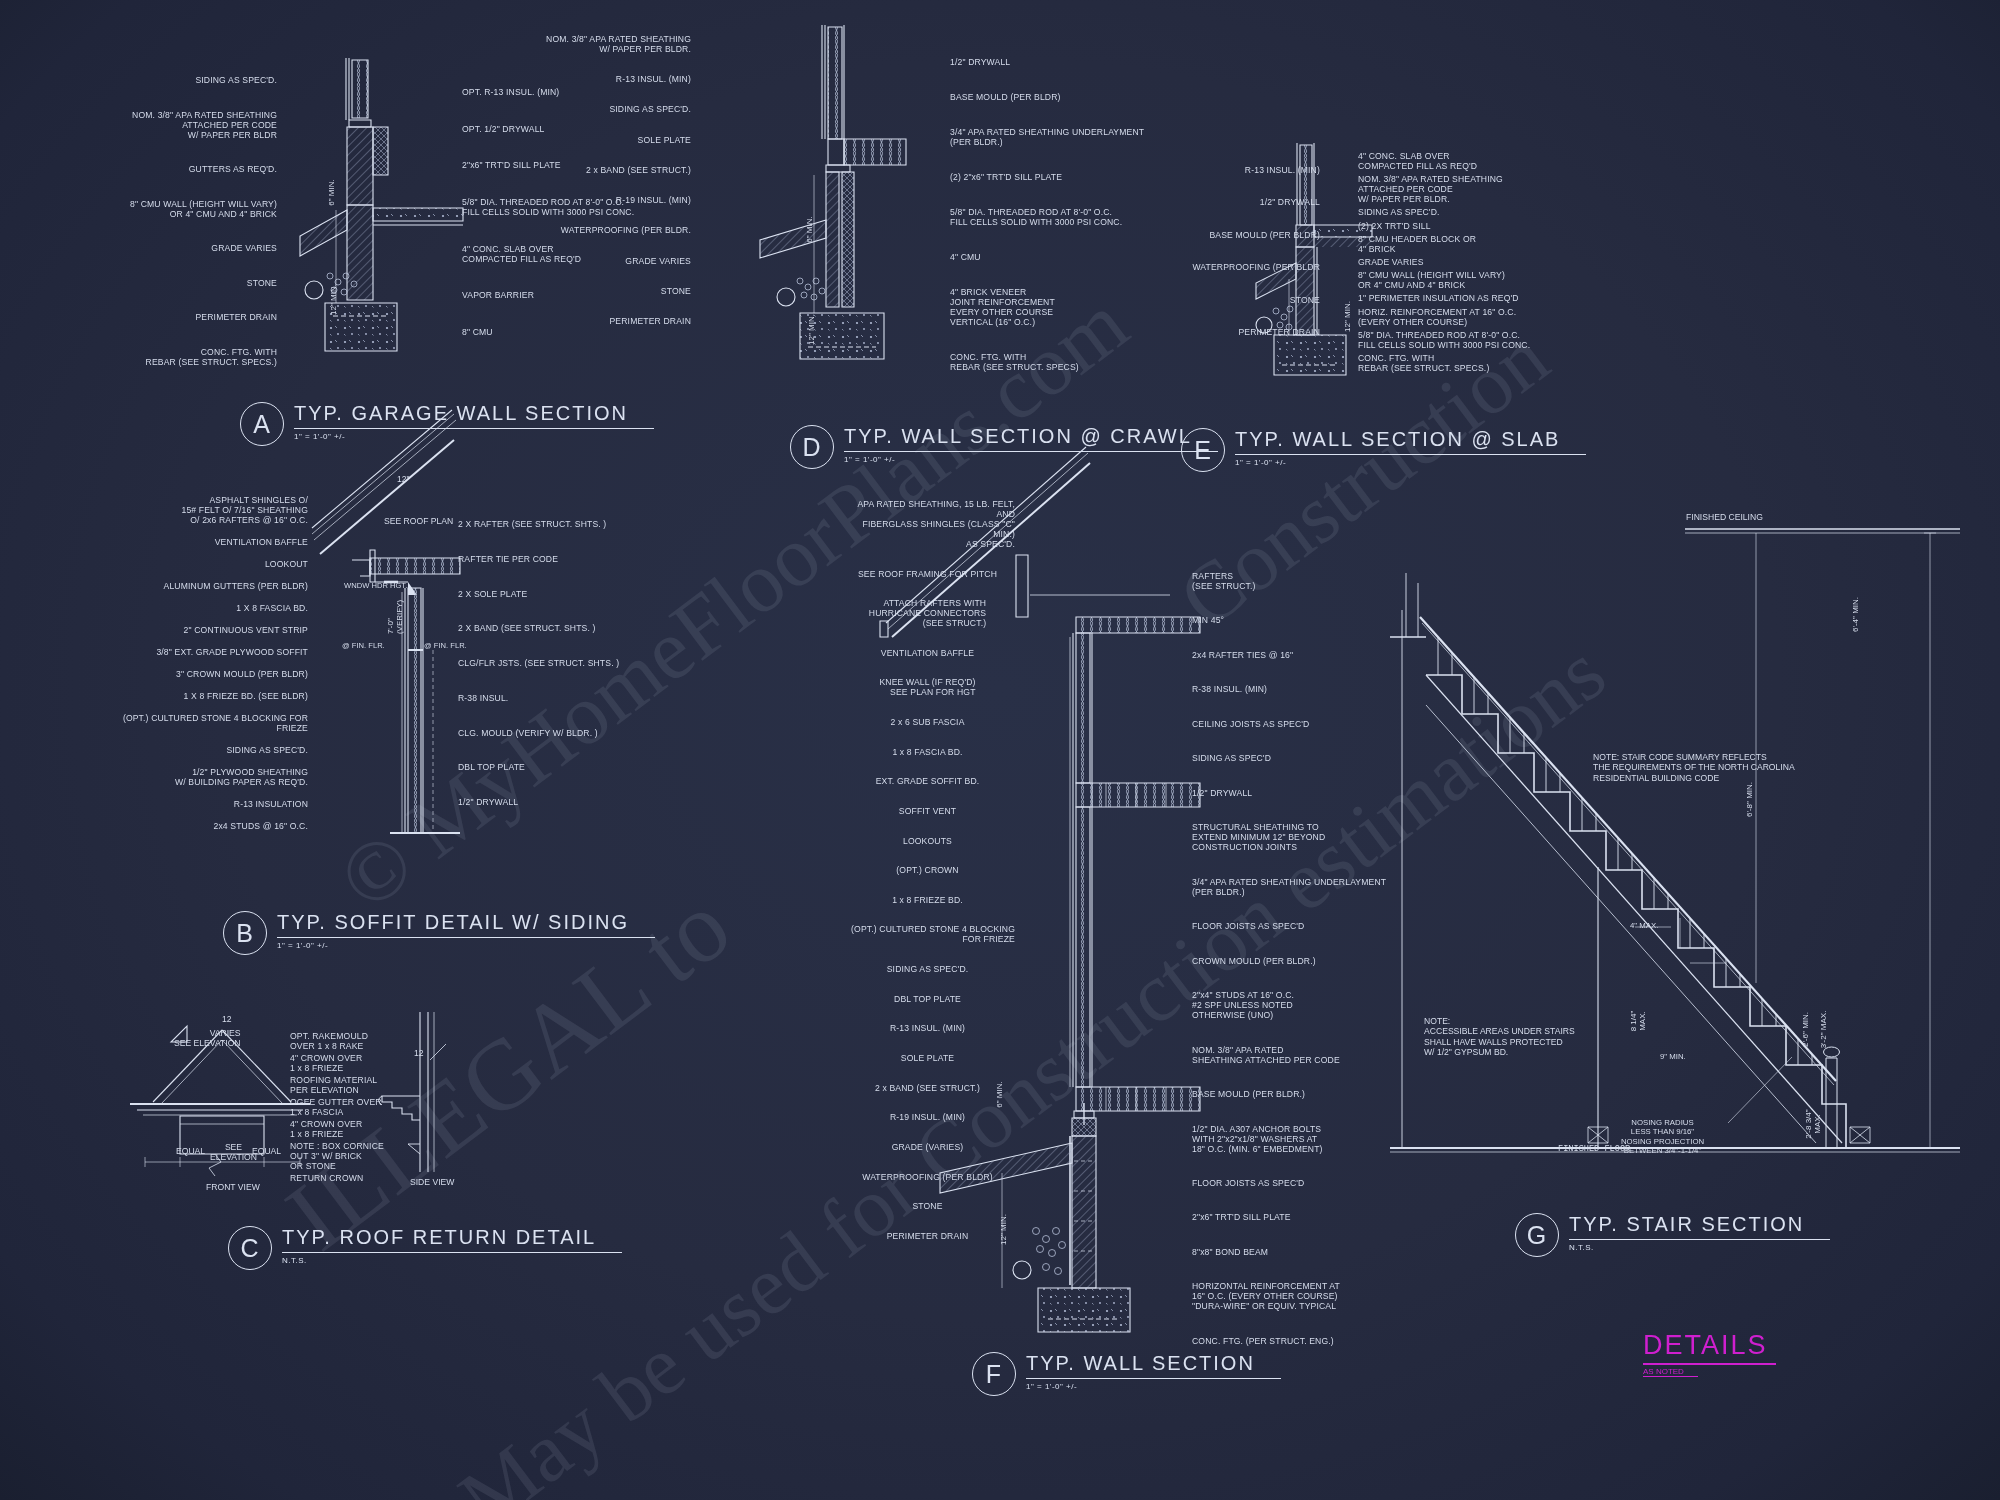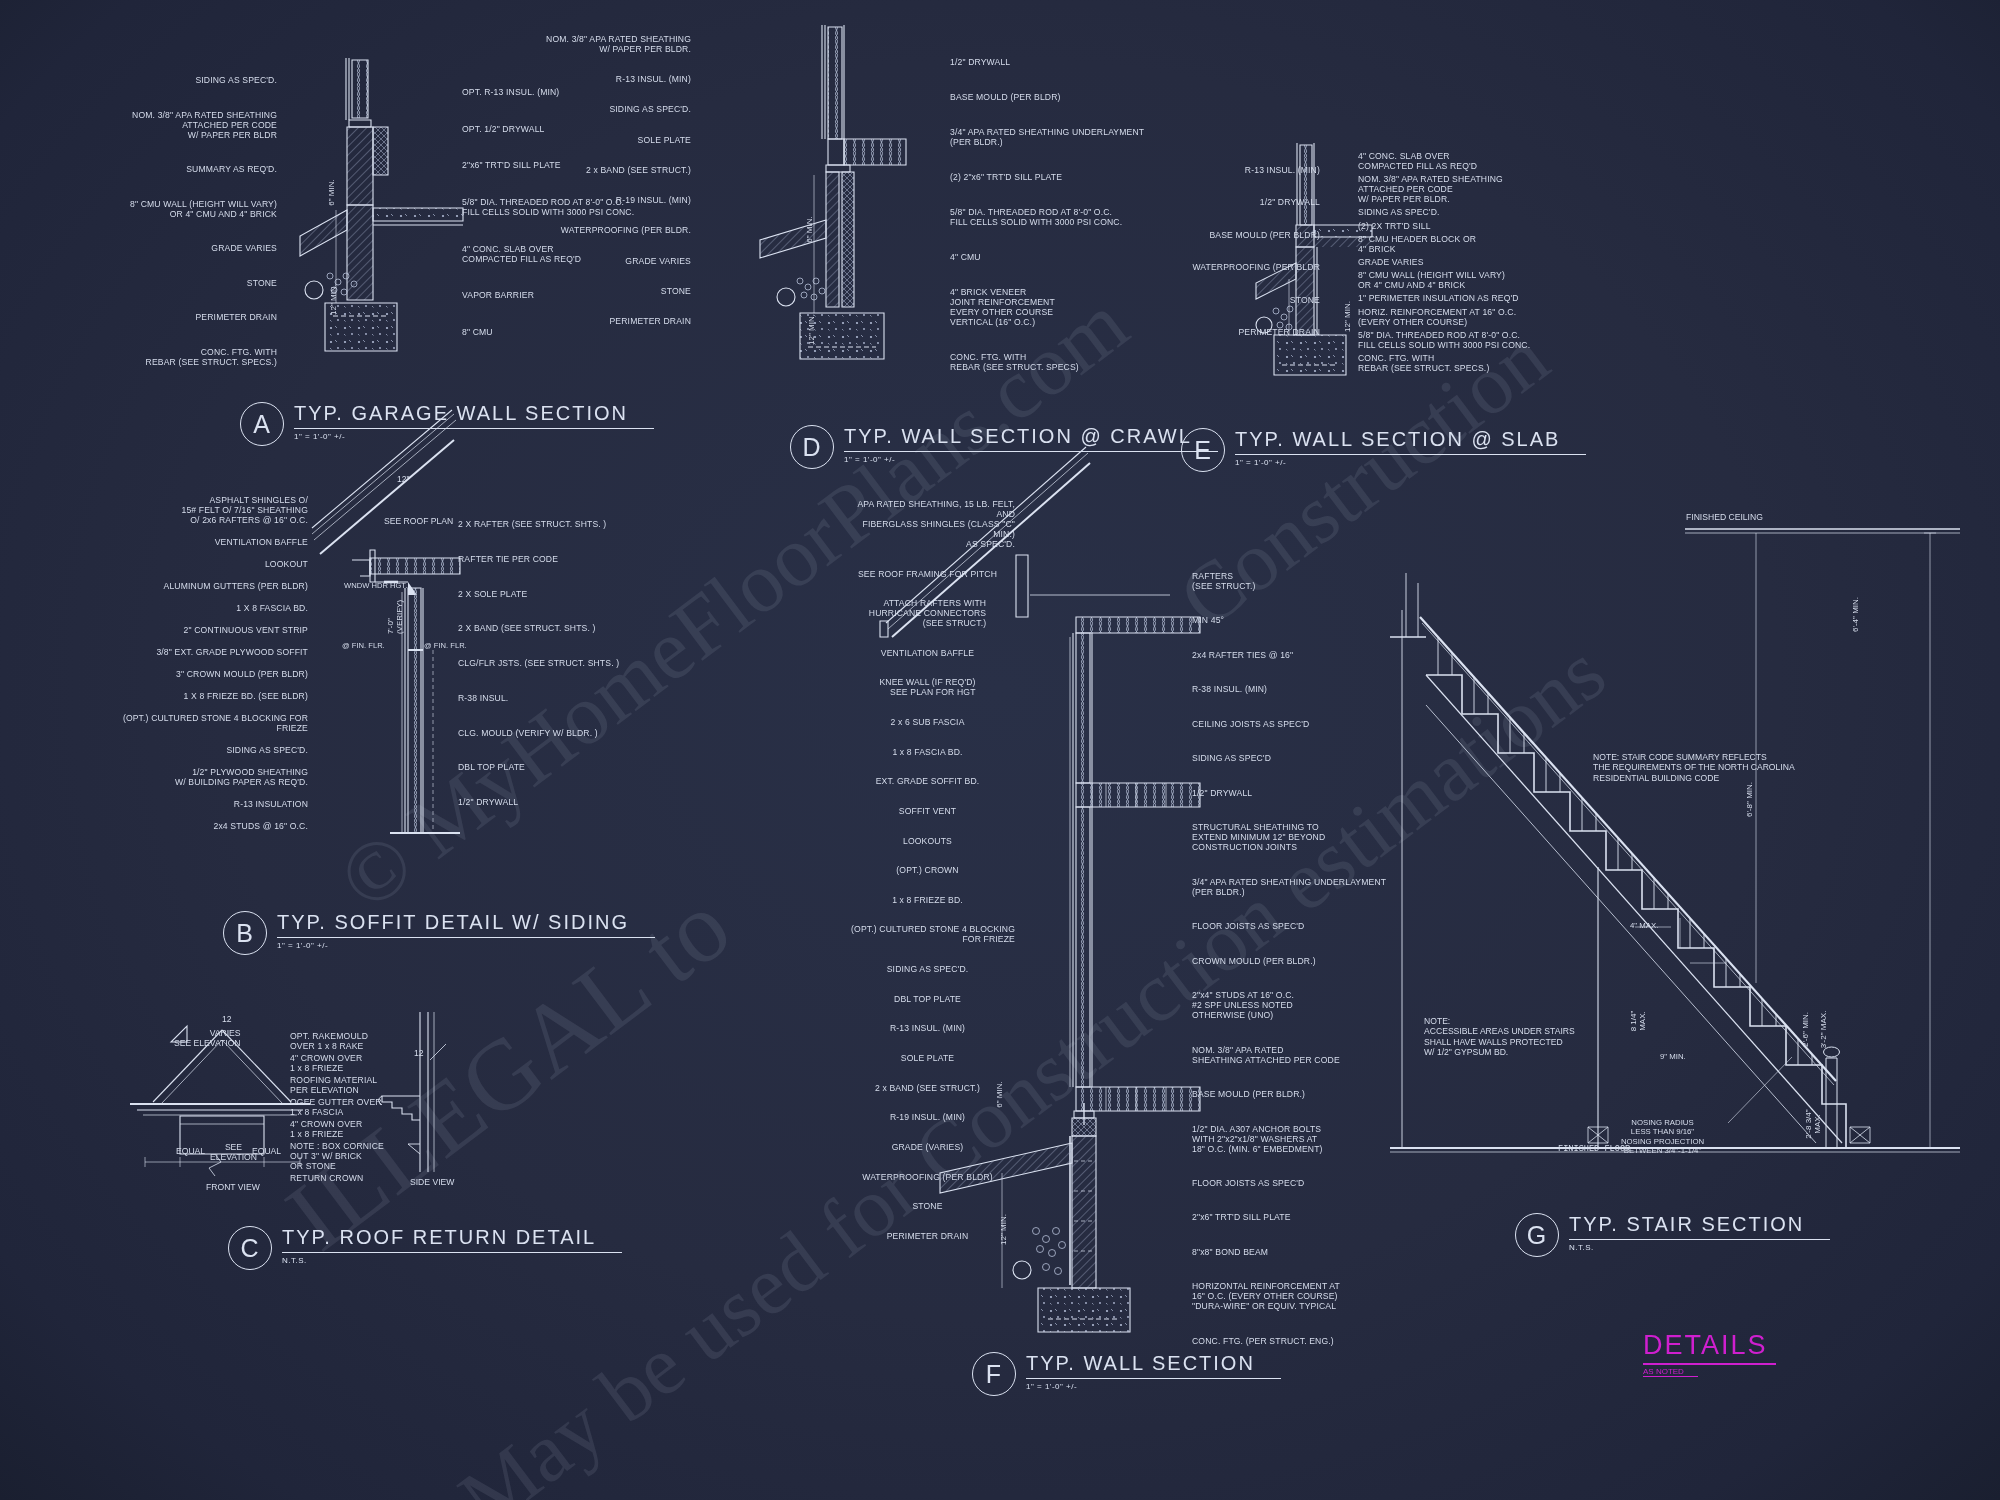--- a/index.html
+++ b/index.html
@@ -61,7 +61,7 @@
       <div class="lbl">NOM. 3/8" APA RATED SHEATHING
 ATTACHED PER CODE
 W/ PAPER PER BLDR</div>
-      <div class="lbl">SUMMARY AS REQ'D.</div>
+      <div class="lbl">GUTTERS AS REQ'D.</div>
       <div class="lbl">8" CMU WALL (HEIGHT WILL VARY)
 OR 4" CMU AND 4" BRICK</div>
       <div class="lbl">GRADE VARIES</div>

